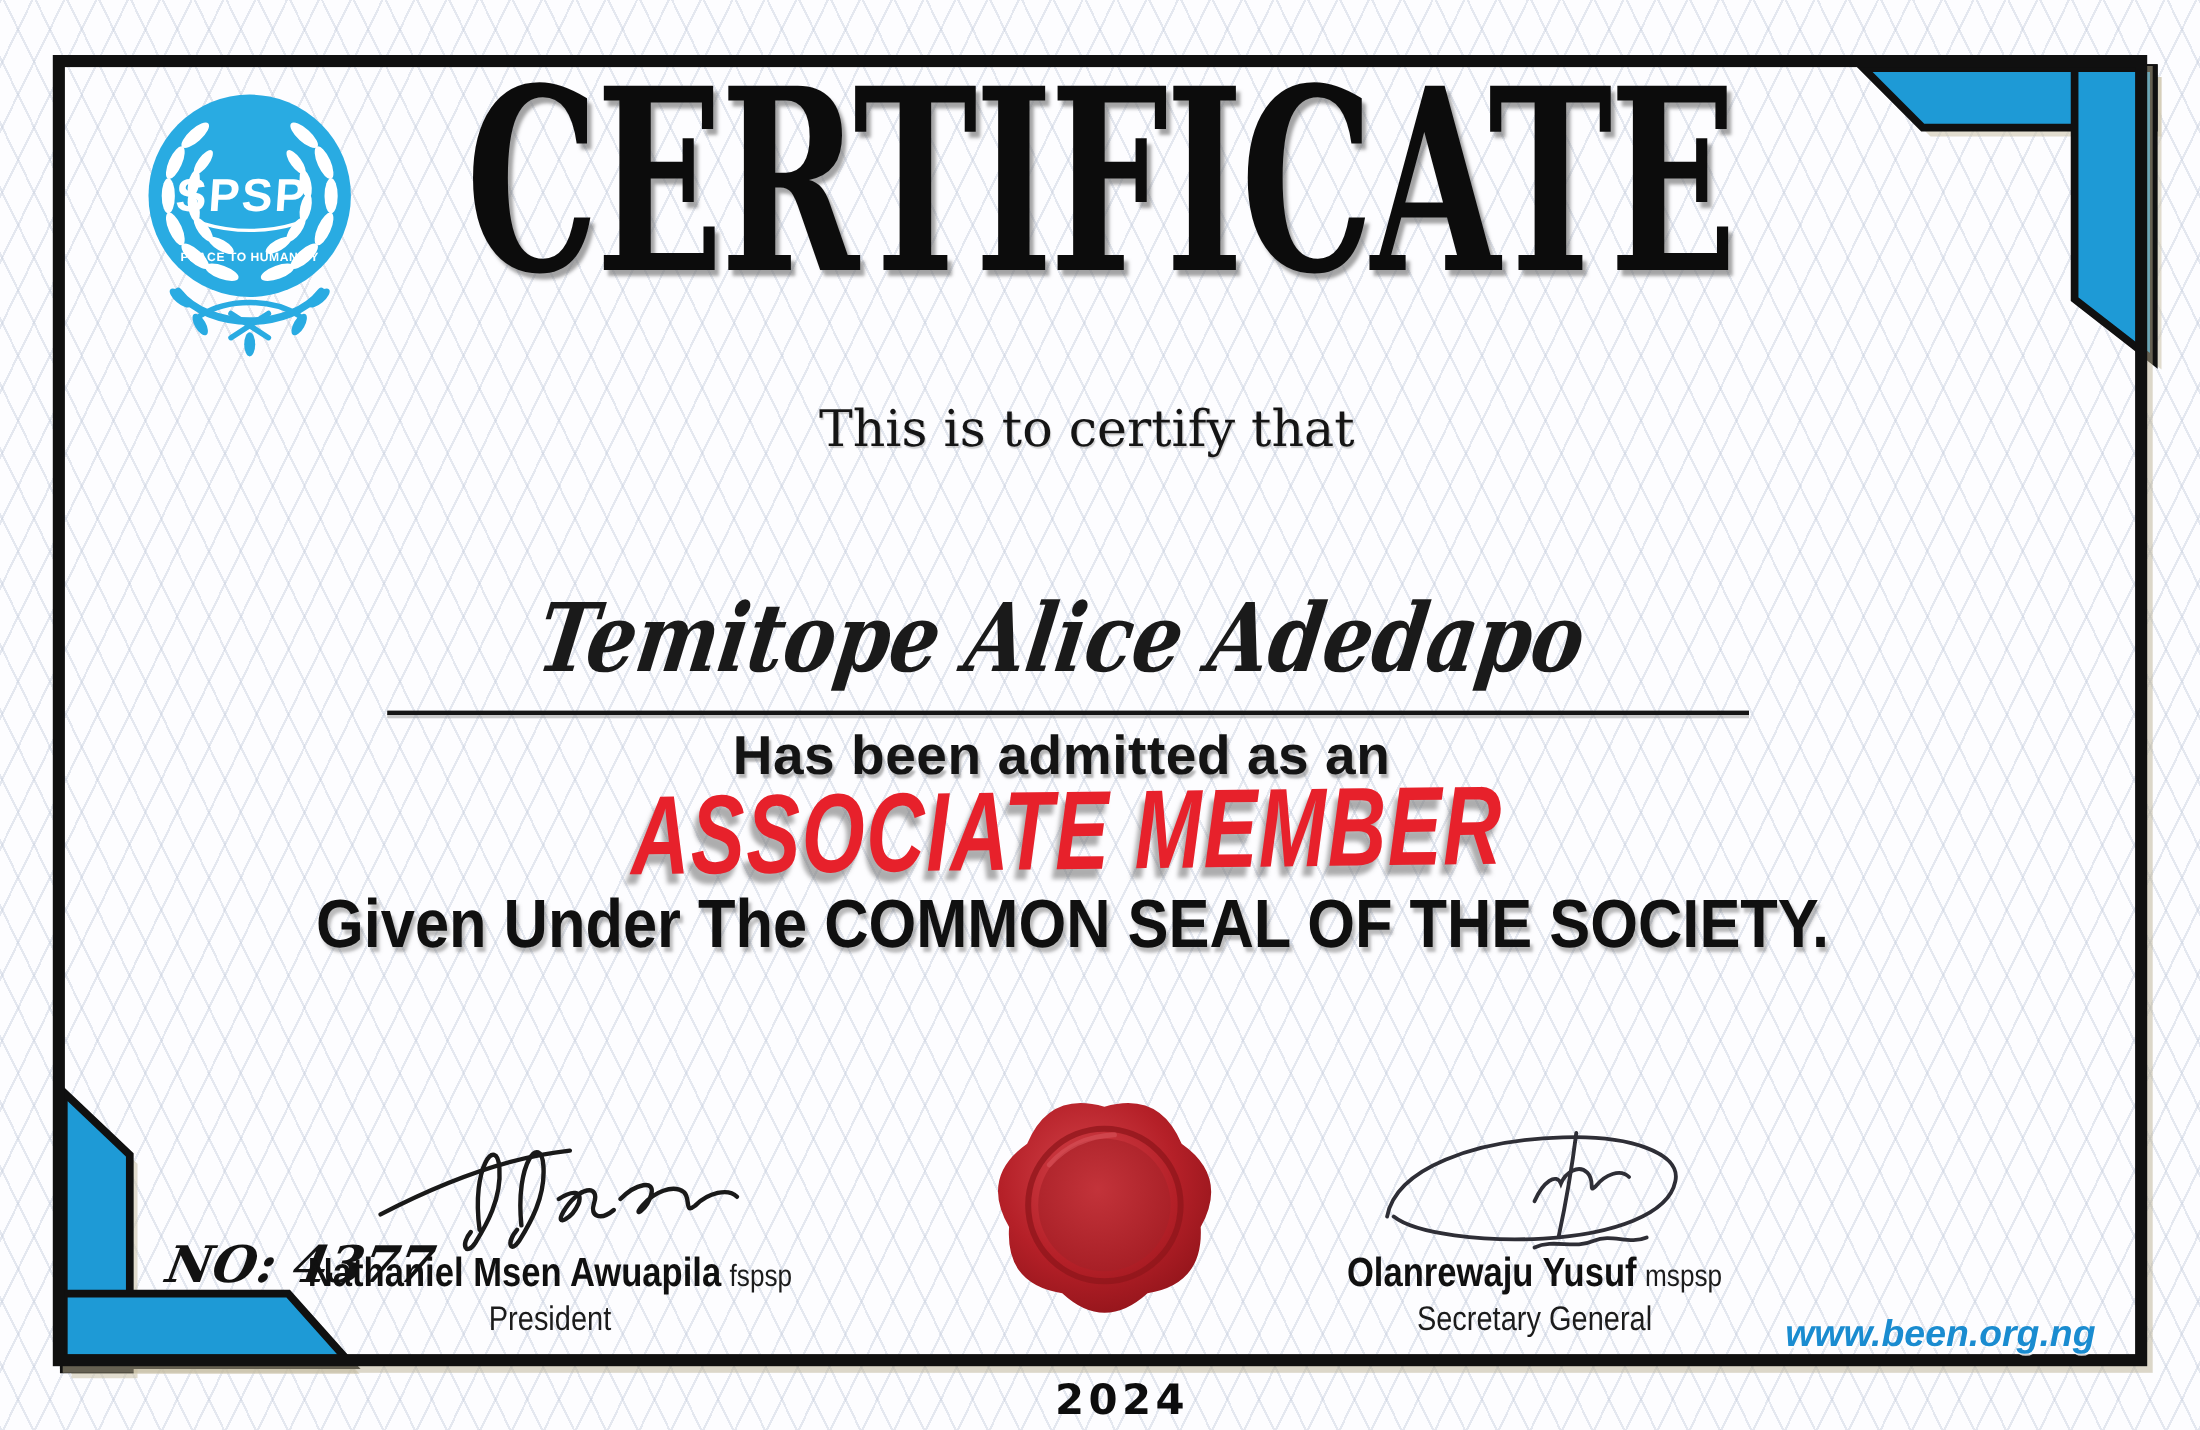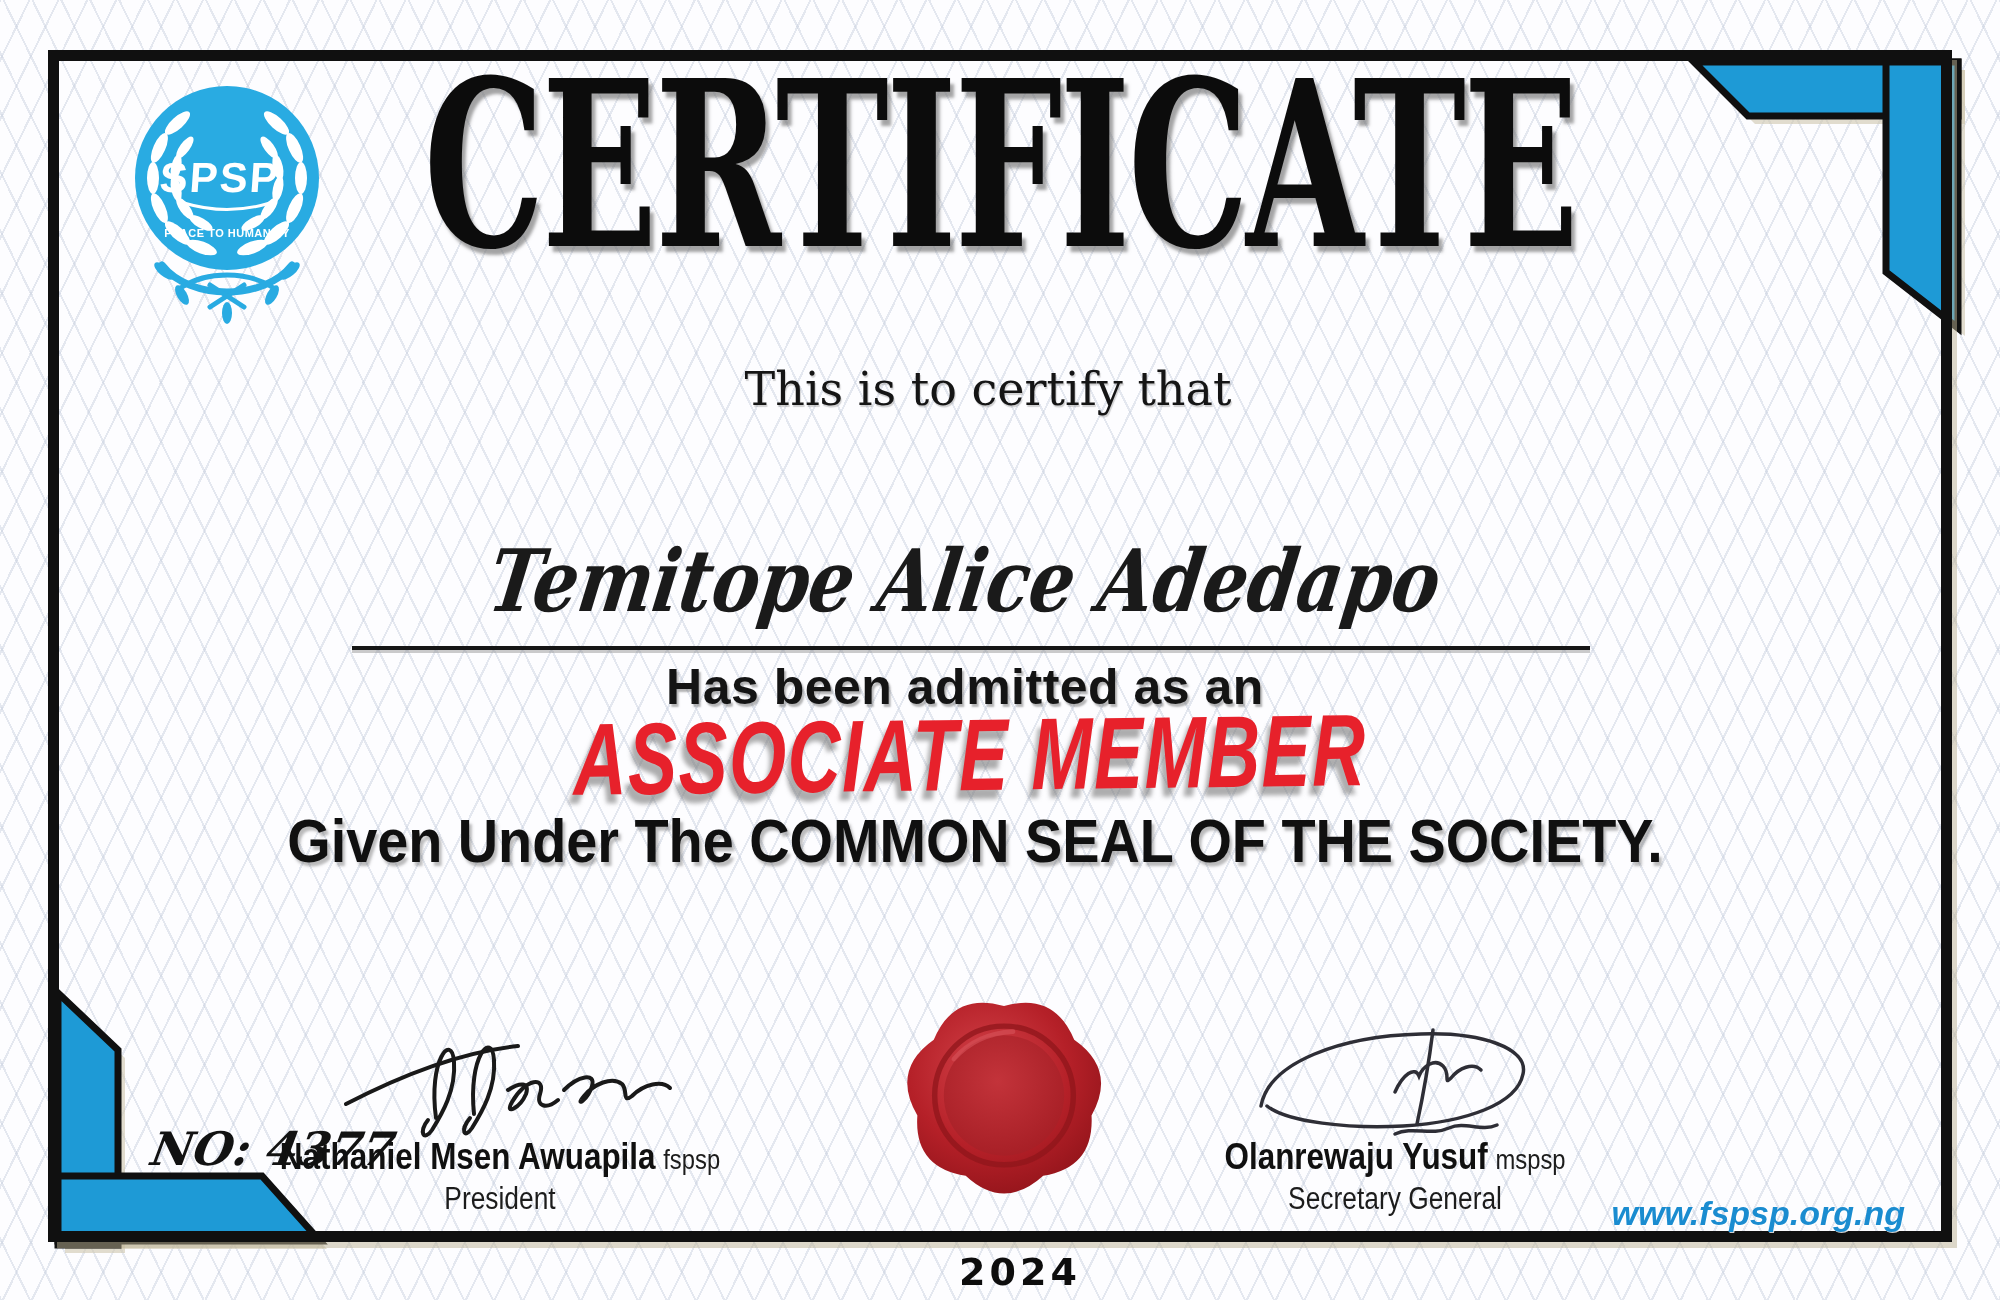--- a/index.html
+++ b/index.html
@@ -215,7 +215,7 @@
   <div class="sig-role">Secretary General</div>
 </div>
 
-<div class="layer website">www.fspsp.org.ng</div>
+<div class="layer website">www.been.org.ng</div>
 <div class="layer year">2024</div>
 
 </body></html>

